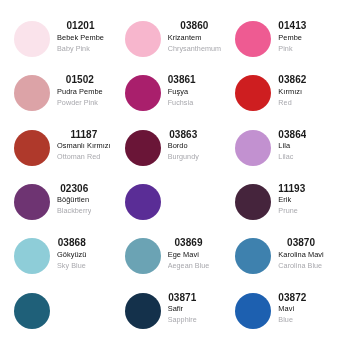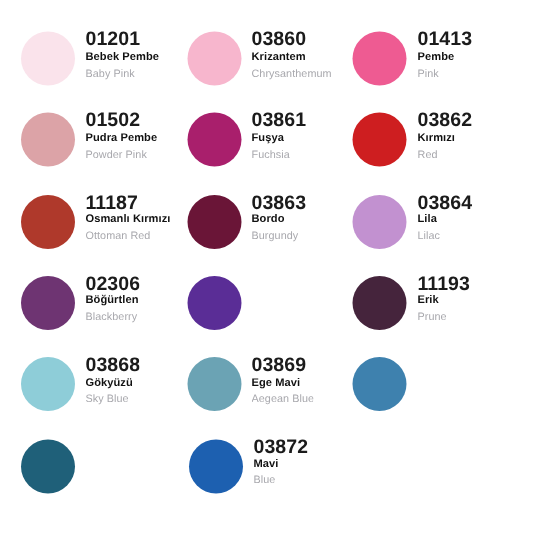--- a/index.html
+++ b/index.html
@@ -49,12 +49,13 @@
     overflow: hidden;
   }
   .code {
-    font-size: 13px;
+    font-size: 10px;
     font-weight: bold;
     color: #1b1b1b;
     line-height: 10.5px;
     letter-spacing: 0.05px;
     white-space: nowrap;
+    text-align: center;
   }
   .name-tr {
     font-size: 7.4px;

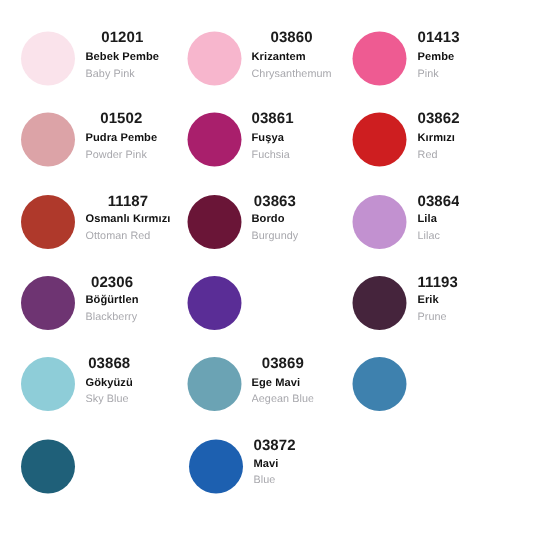--- a/index.html
+++ b/index.html
@@ -59,7 +59,7 @@
   }
   .name-tr {
     font-size: 7.4px;
-    font-weight: bold;
+    font-weight: normal;
     color: #111111;
     line-height: 11px;
     letter-spacing: 0.05px;

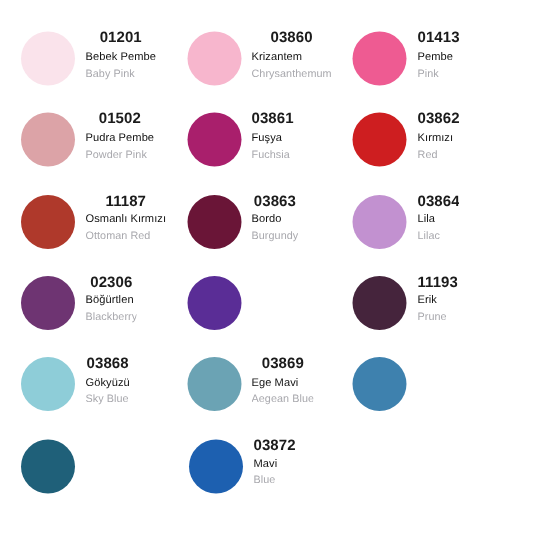--- a/index.html
+++ b/index.html
@@ -196,6 +196,11 @@
       </div>
       <div class="swatch">
         <div class="dot" style="background: rgb(62, 129, 174);"></div>
+        <div class="labels">
+          <div class="code">03870</div>
+          <div class="name-tr">Karolina Mavi</div>
+          <div class="name-en">Carolina Blue</div>
+        </div>
       </div>
     </div>
     <div class="row">

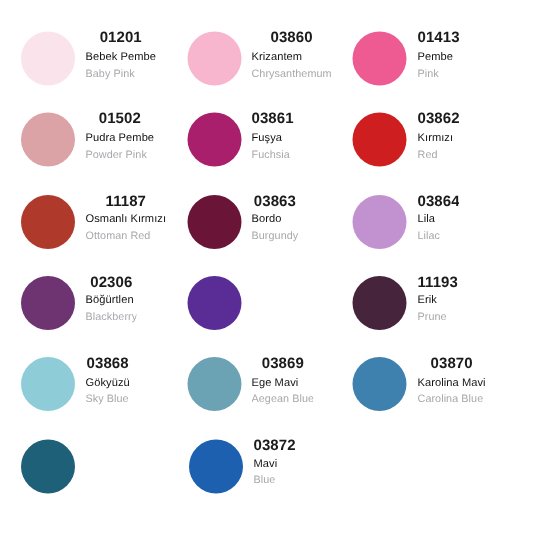--- a/index.html
+++ b/index.html
@@ -208,6 +208,14 @@
         <div class="dot" style="background: rgb(31, 96, 121);"></div>
       </div>
       <div class="swatch">
+        <div class="dot" style="background: rgb(20, 49, 75);"></div>
+        <div class="labels">
+          <div class="code">03871</div>
+          <div class="name-tr">Safir</div>
+          <div class="name-en">Sapphire</div>
+        </div>
+      </div>
+      <div class="swatch">
         <div class="dot" style="background: rgb(29, 96, 176);"></div>
         <div class="labels">
           <div class="code">03872</div>

